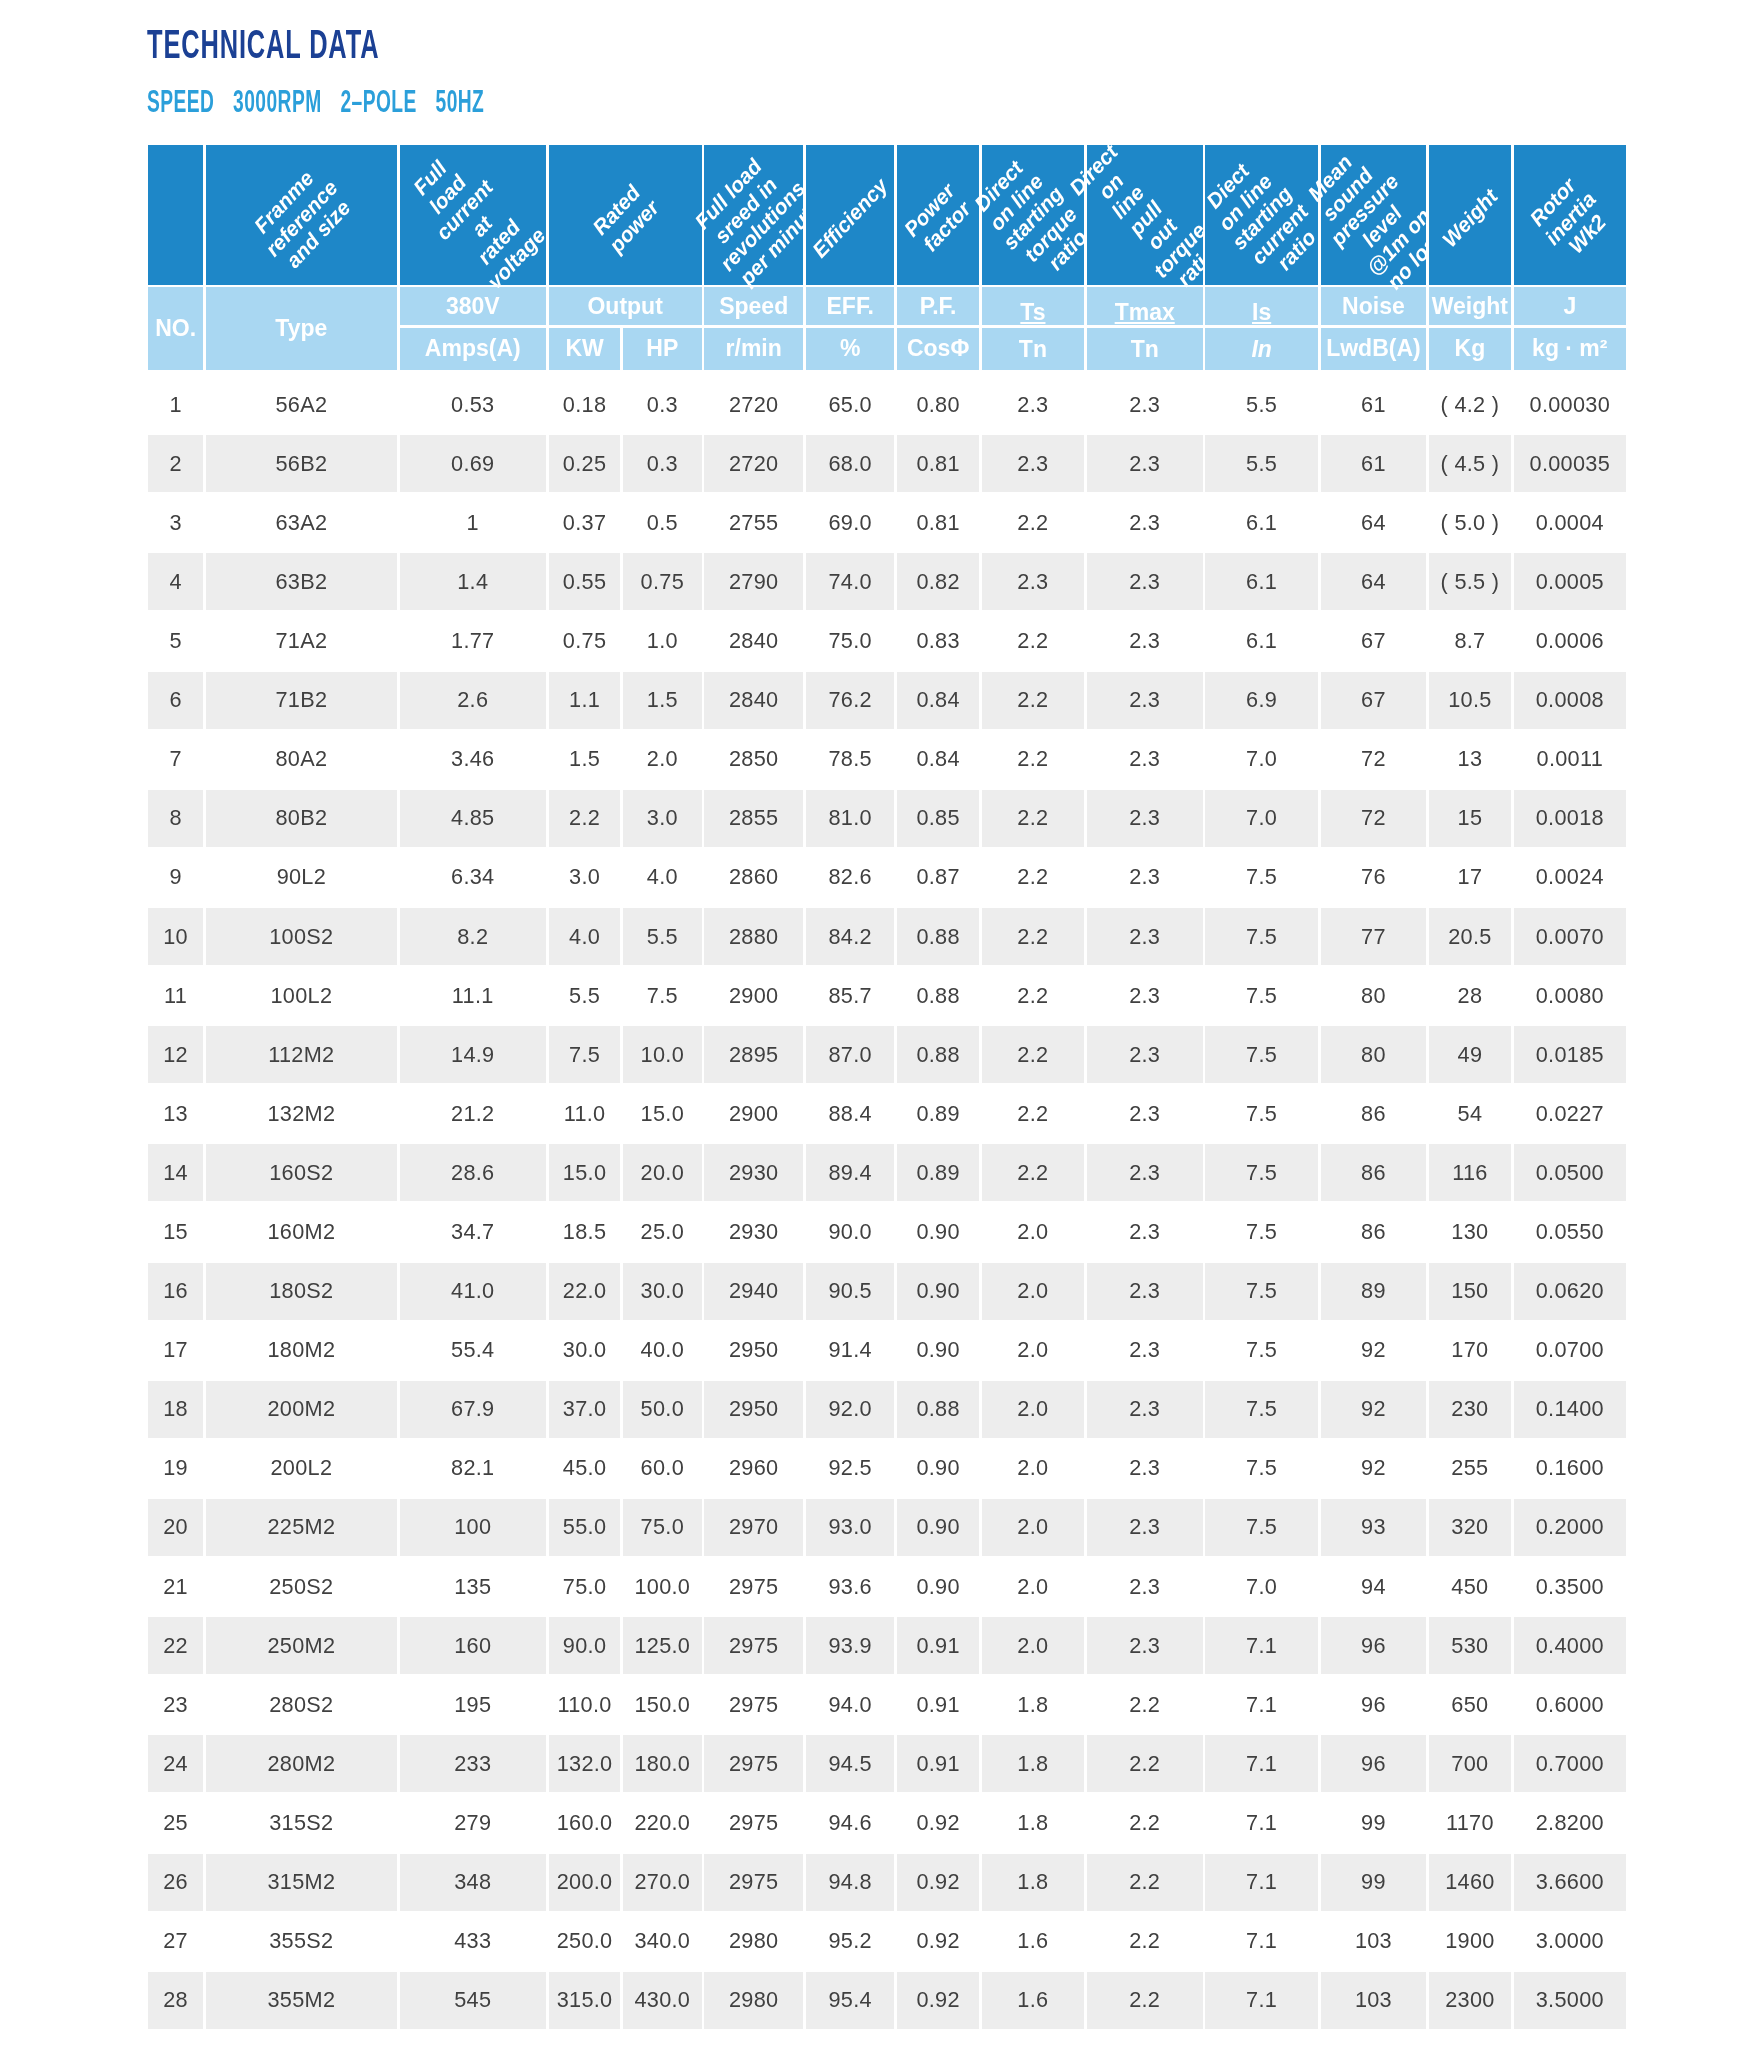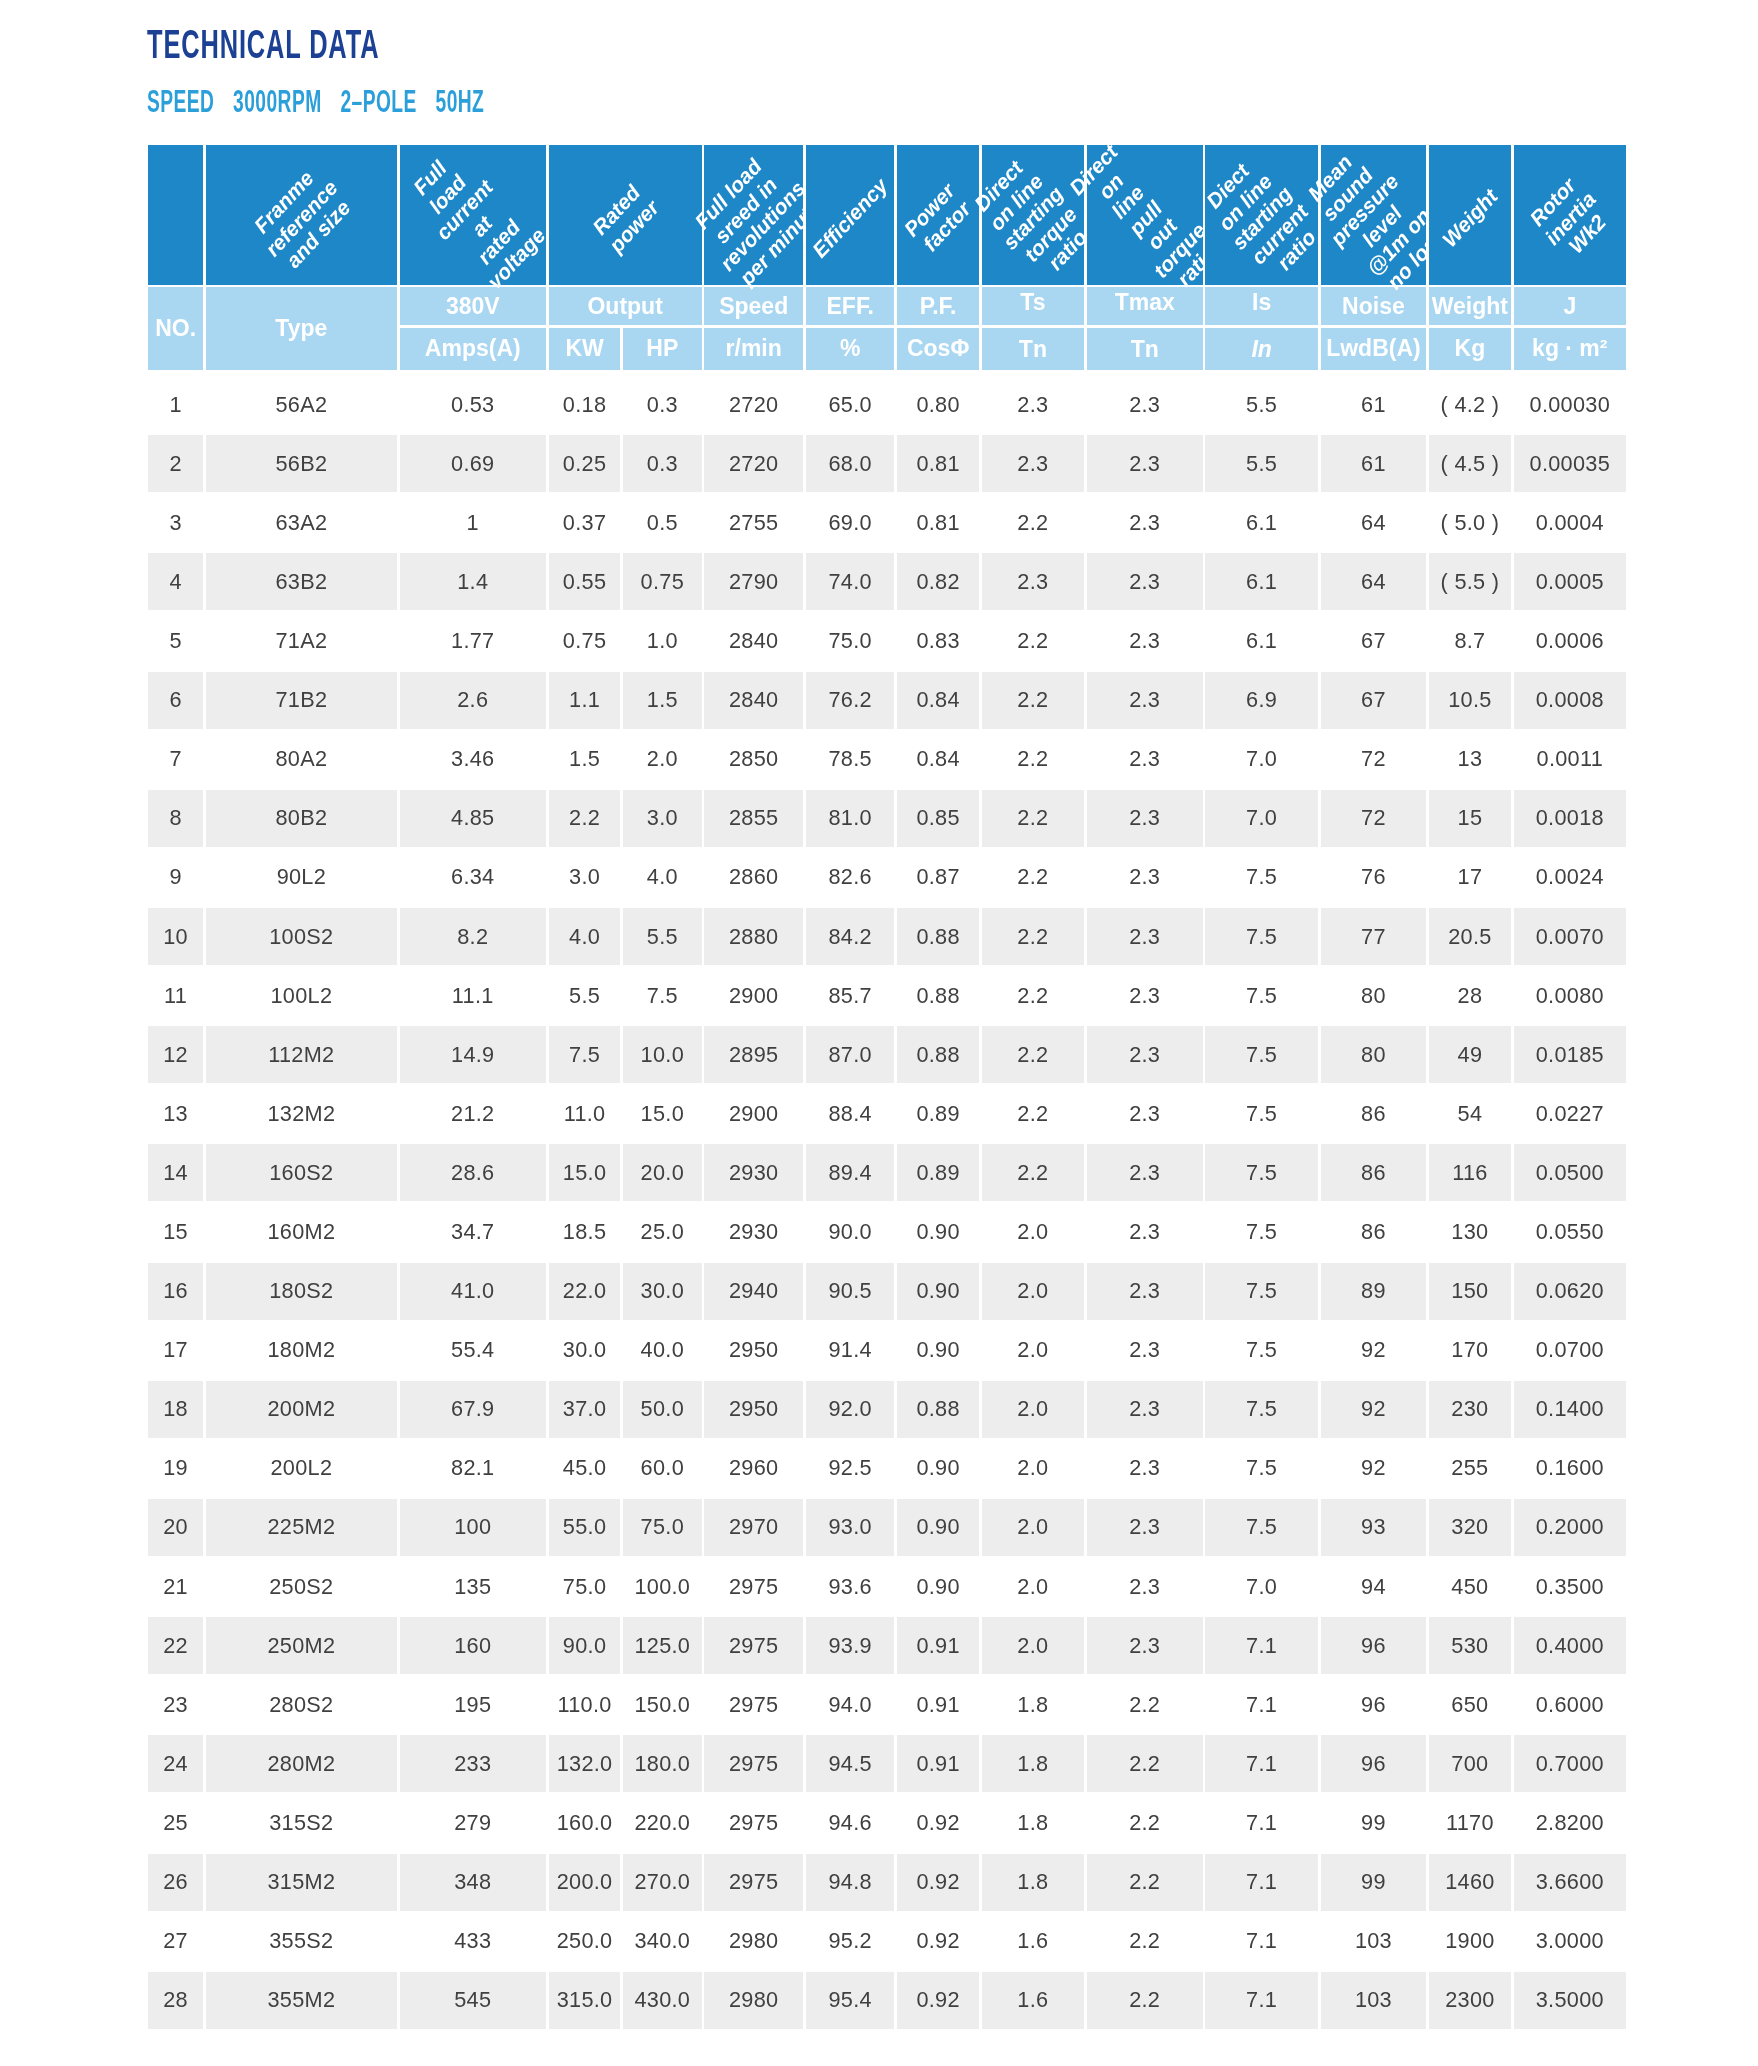--- a/index.html
+++ b/index.html
@@ -47,7 +47,7 @@
     color:#ffffff; font-weight:bold; font-size:23px;
     display:flex; align-items:center; justify-content:center;
   }
-  .hl.up   { align-items:flex-start; padding-top:2px; }
+  .hl.up   { align-items:flex-start; padding-top:12px;text-decoration:underline; }
   .hl.down { align-items:flex-end;  padding-bottom:7px; }
   
   .row { height:57px; margin-bottom:2.1px; }

